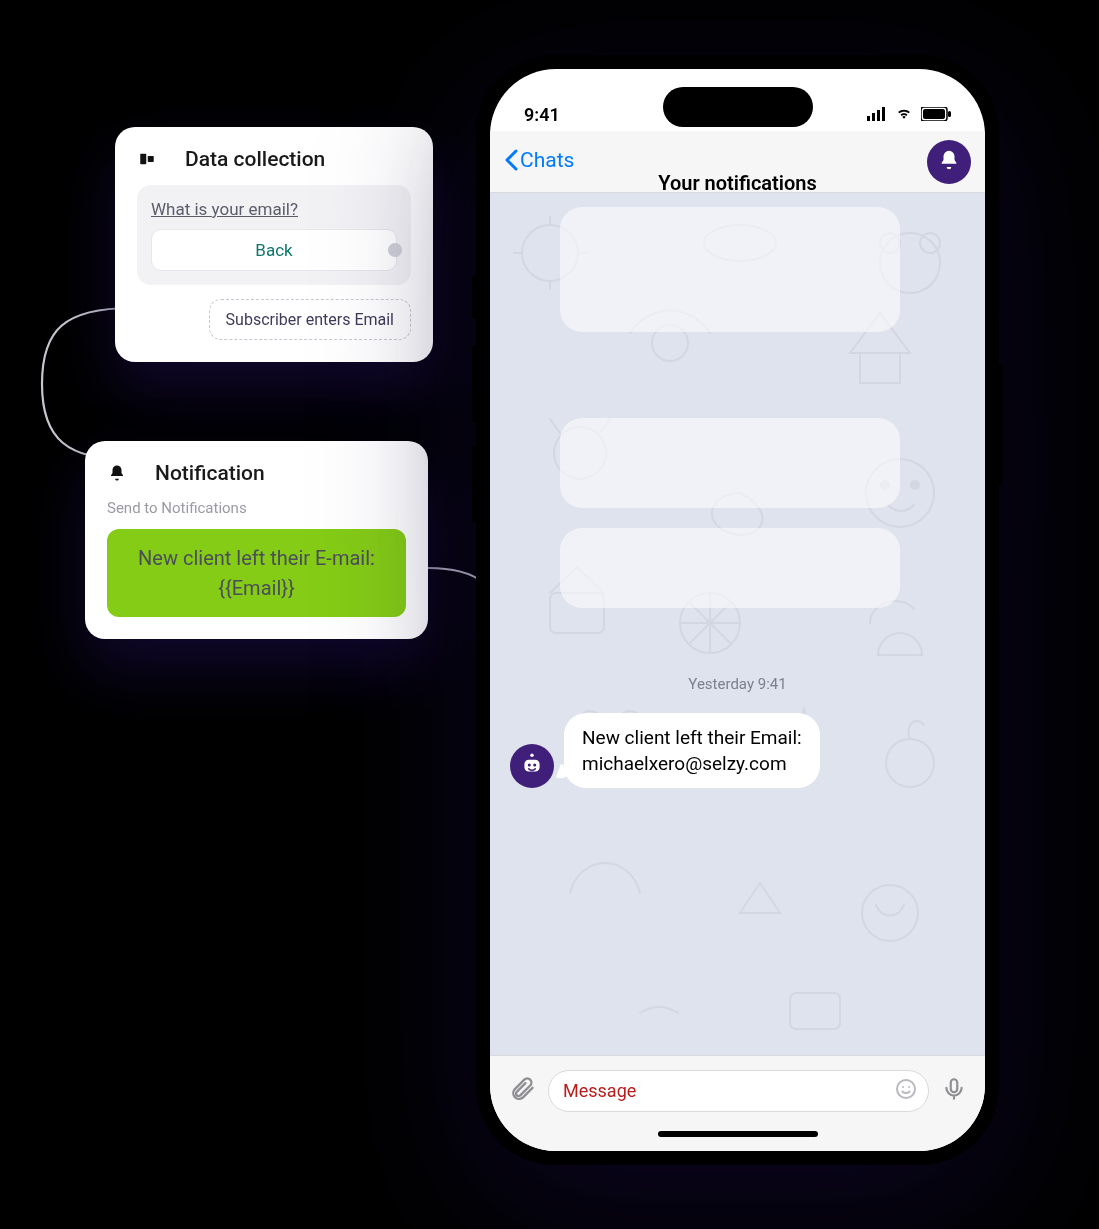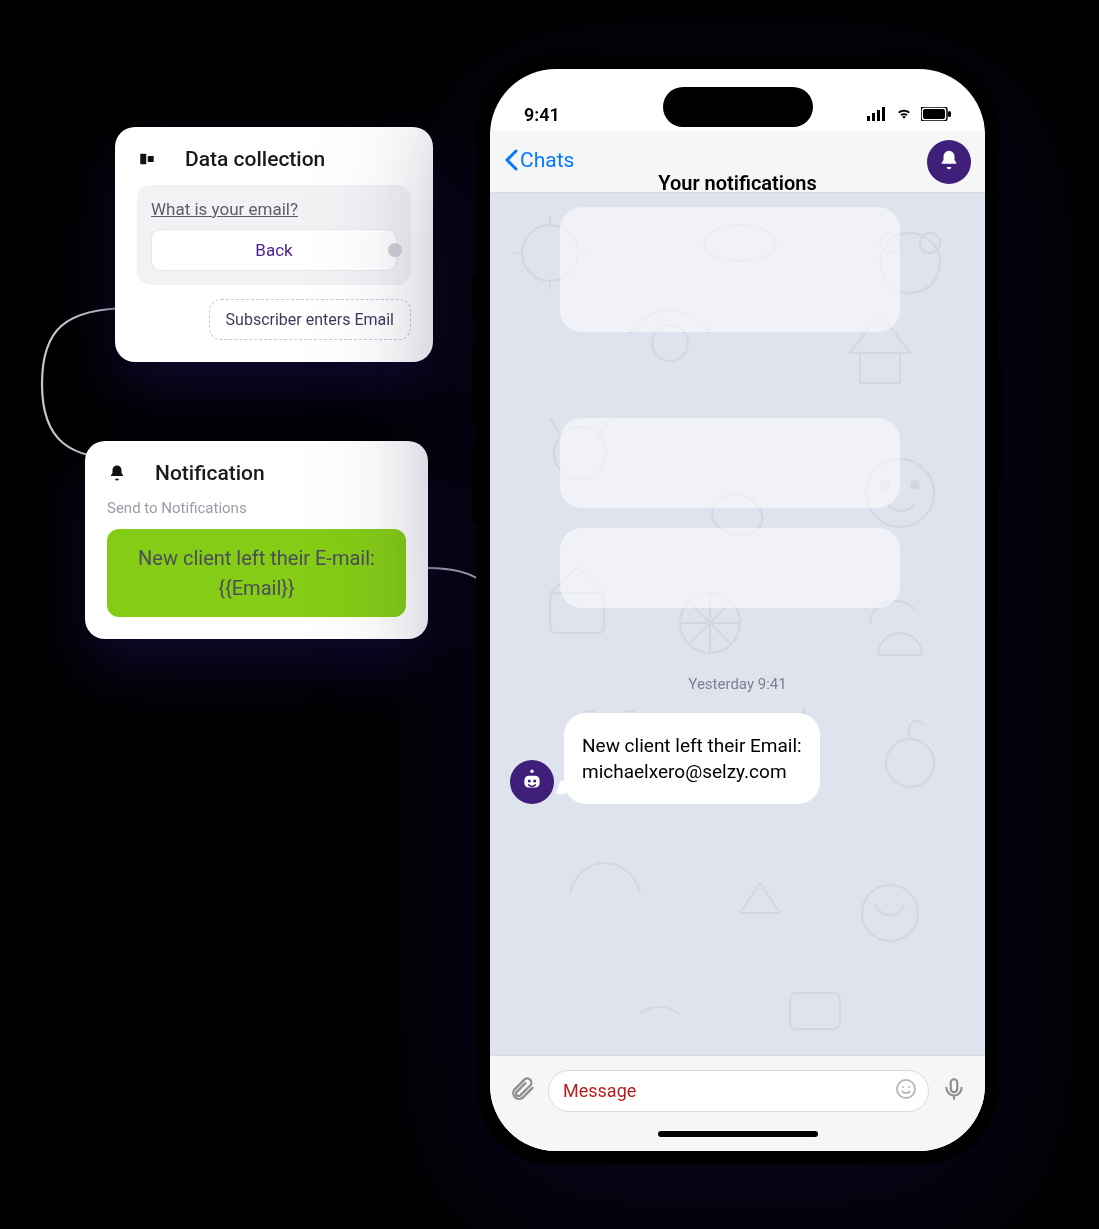--- a/index.html
+++ b/index.html
@@ -54,7 +54,7 @@
     display:flex;
     align-items:center;
     justify-content:center;
-    color:#4c1d95;
+    color:#0f766e;
     font-size:17px;
     position:relative;
   }

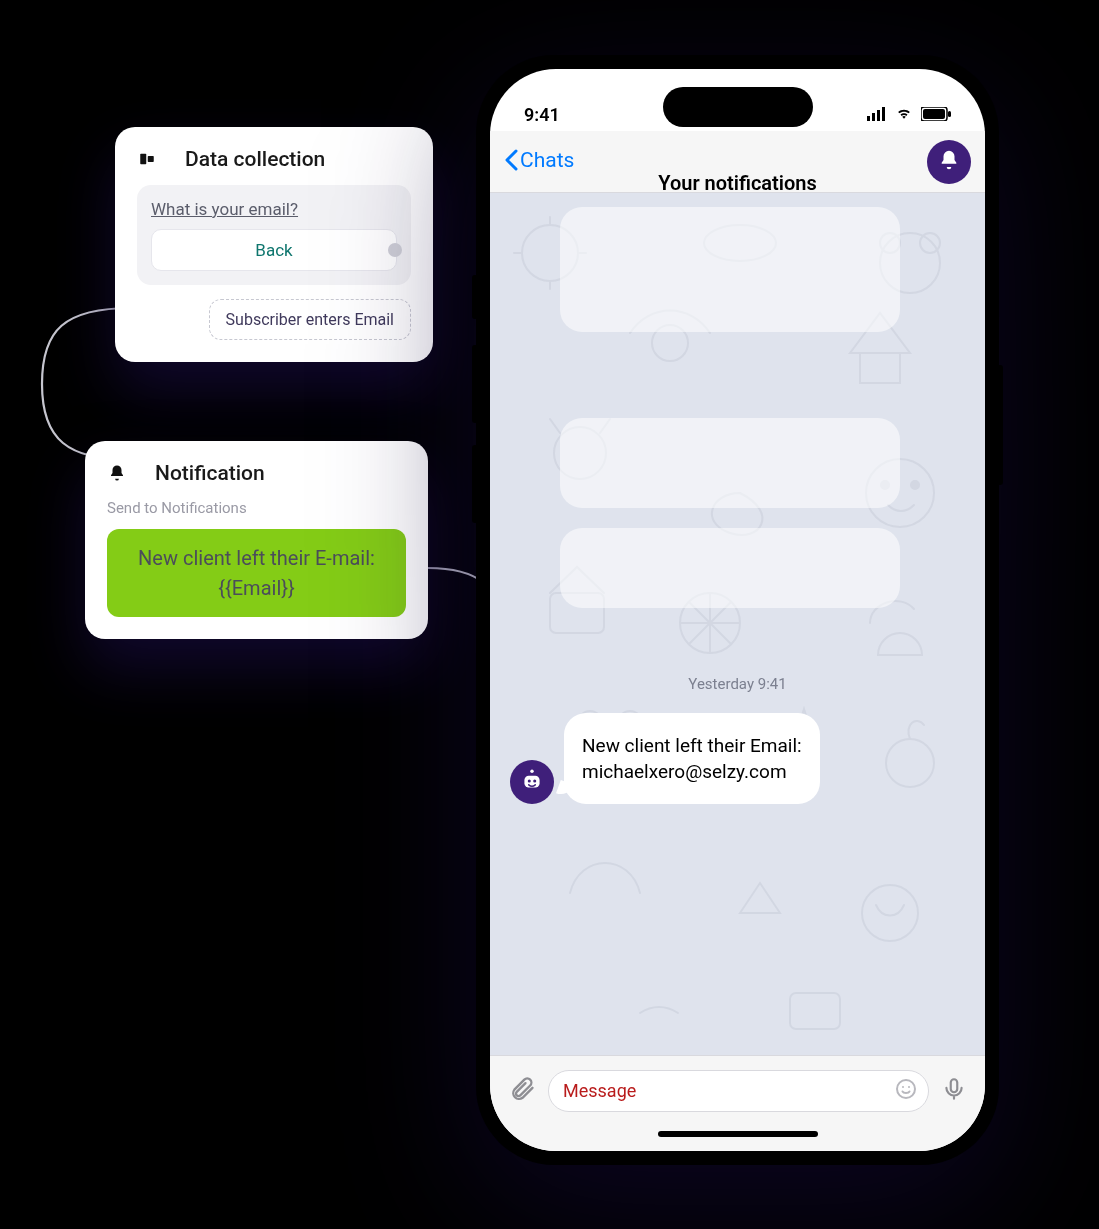--- a/index.html
+++ b/index.html
@@ -225,7 +225,7 @@
   }
   .msg-bubble{
     background:#fff; border-radius:22px;
-    padding:20px 18px;
+    padding:12px 18px;
     font-size:19px;
     line-height:1.35;
     max-width:360px;

